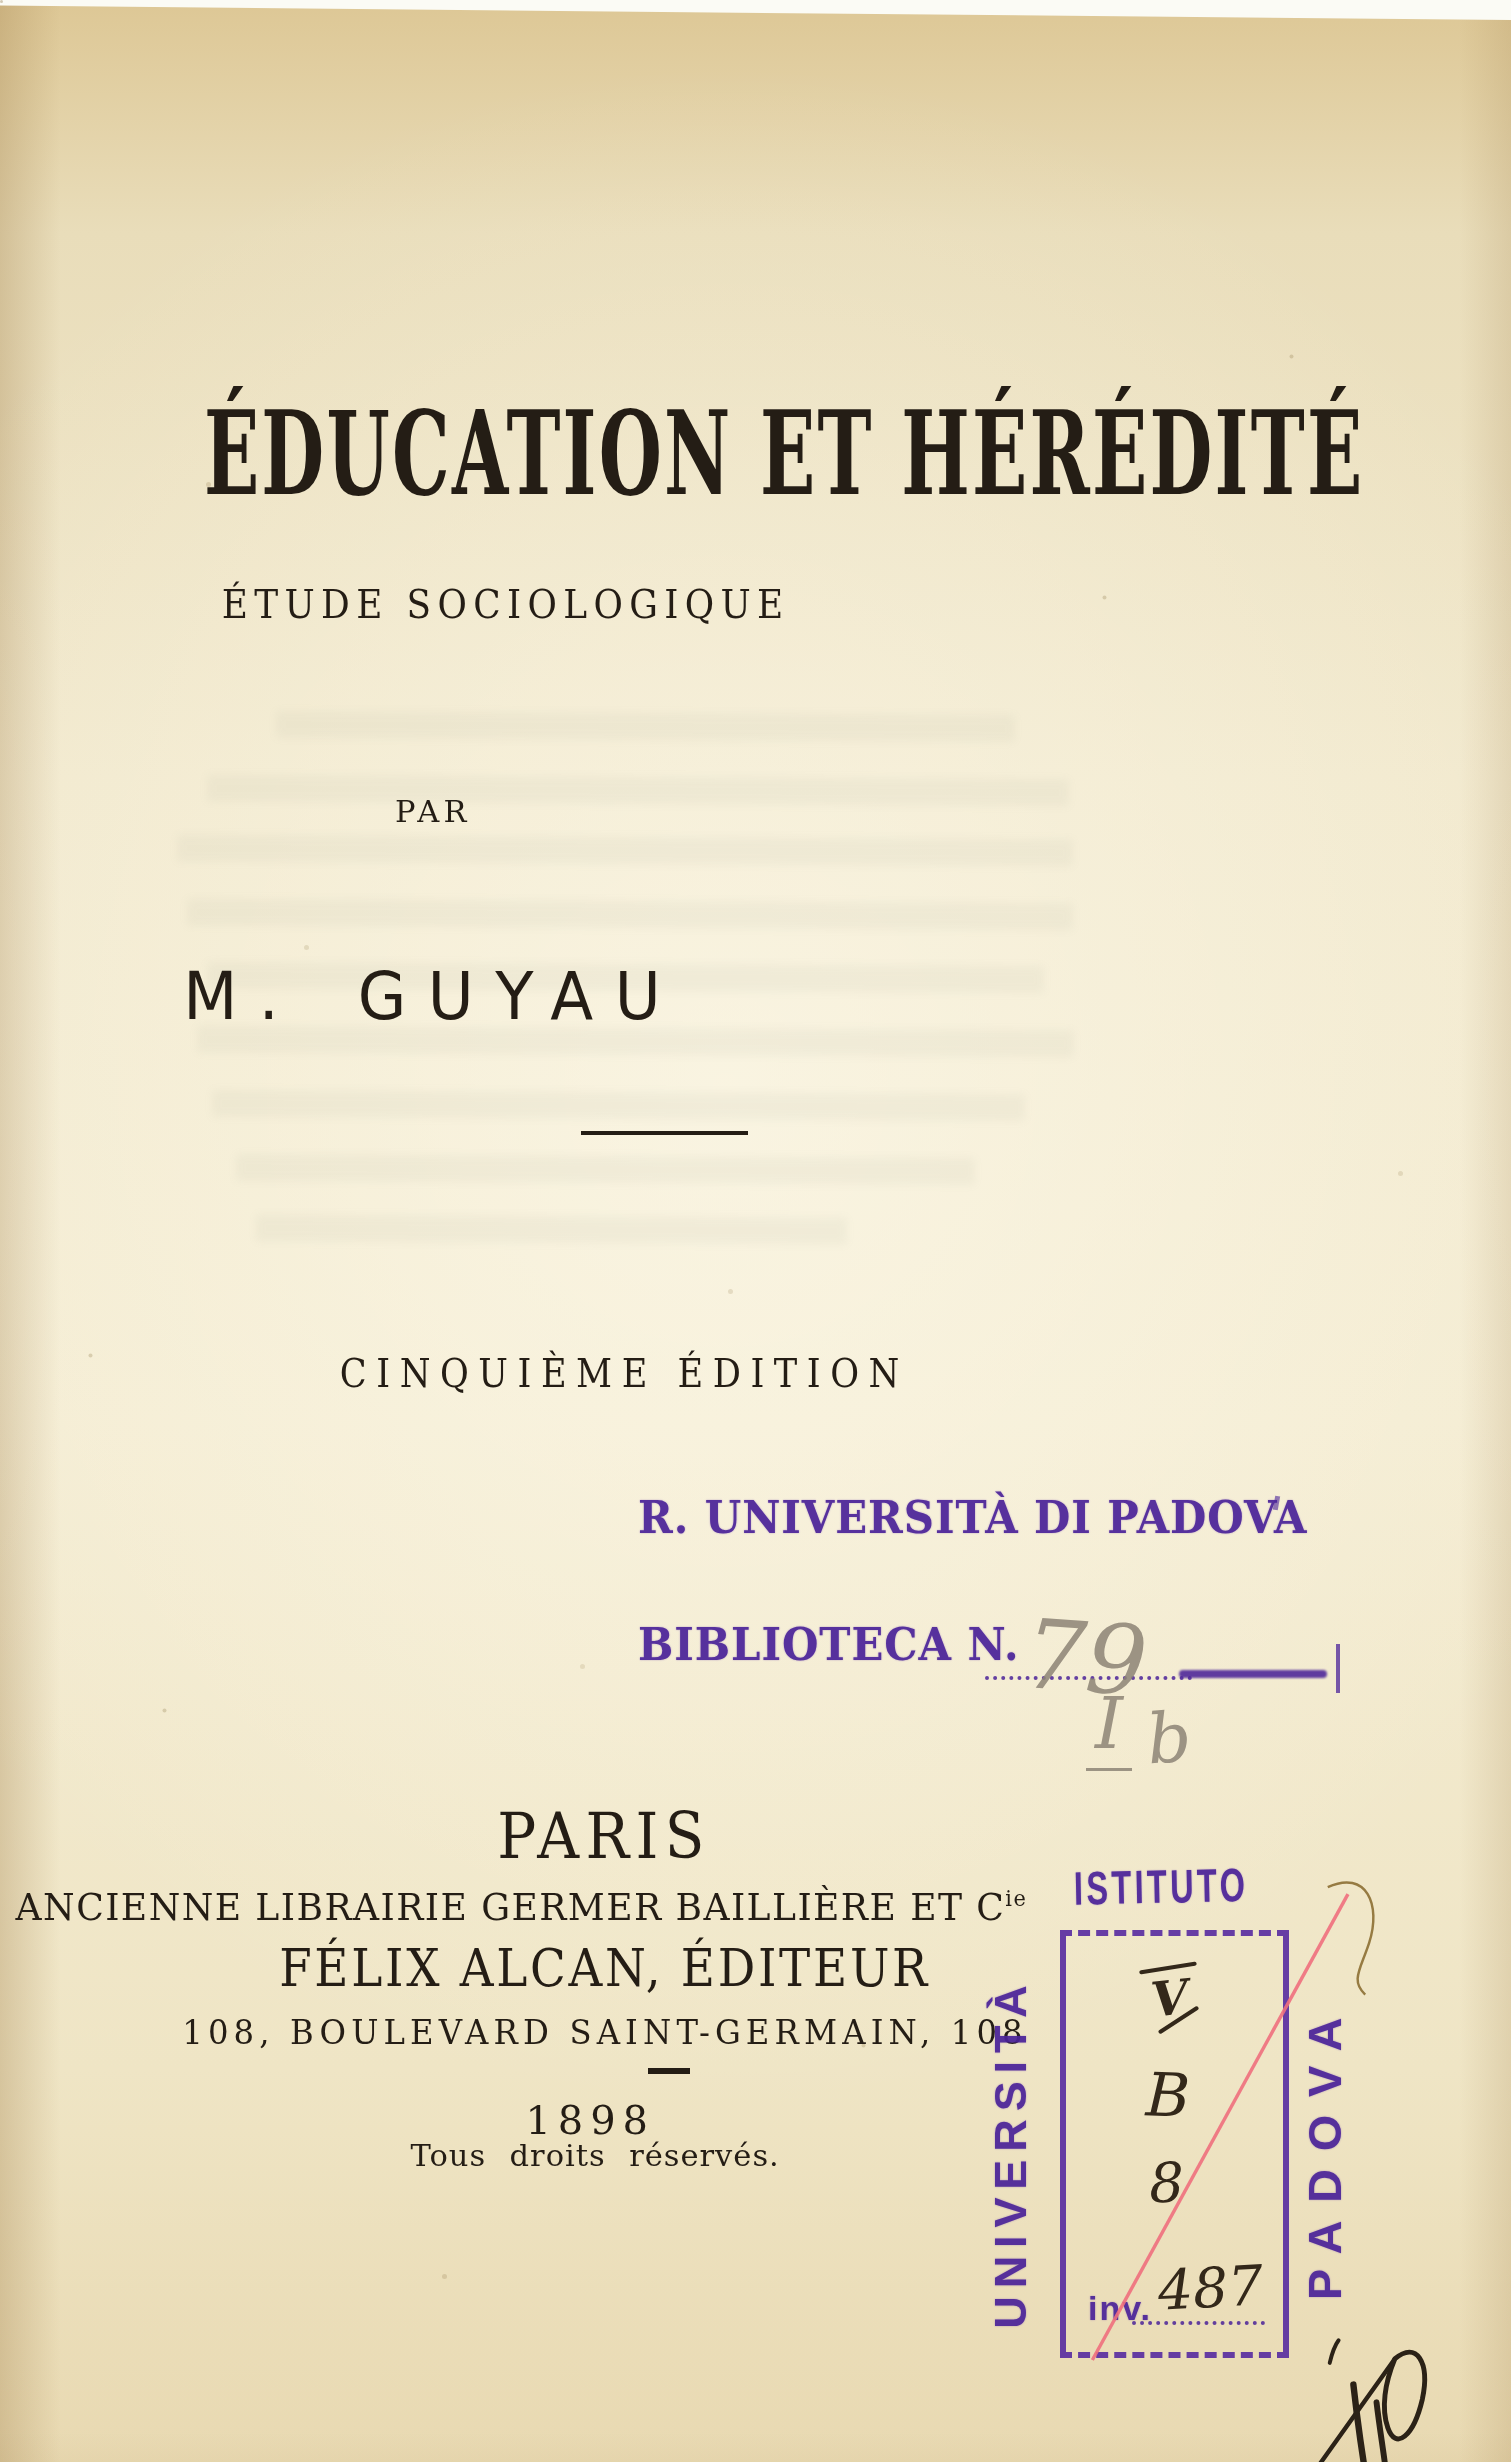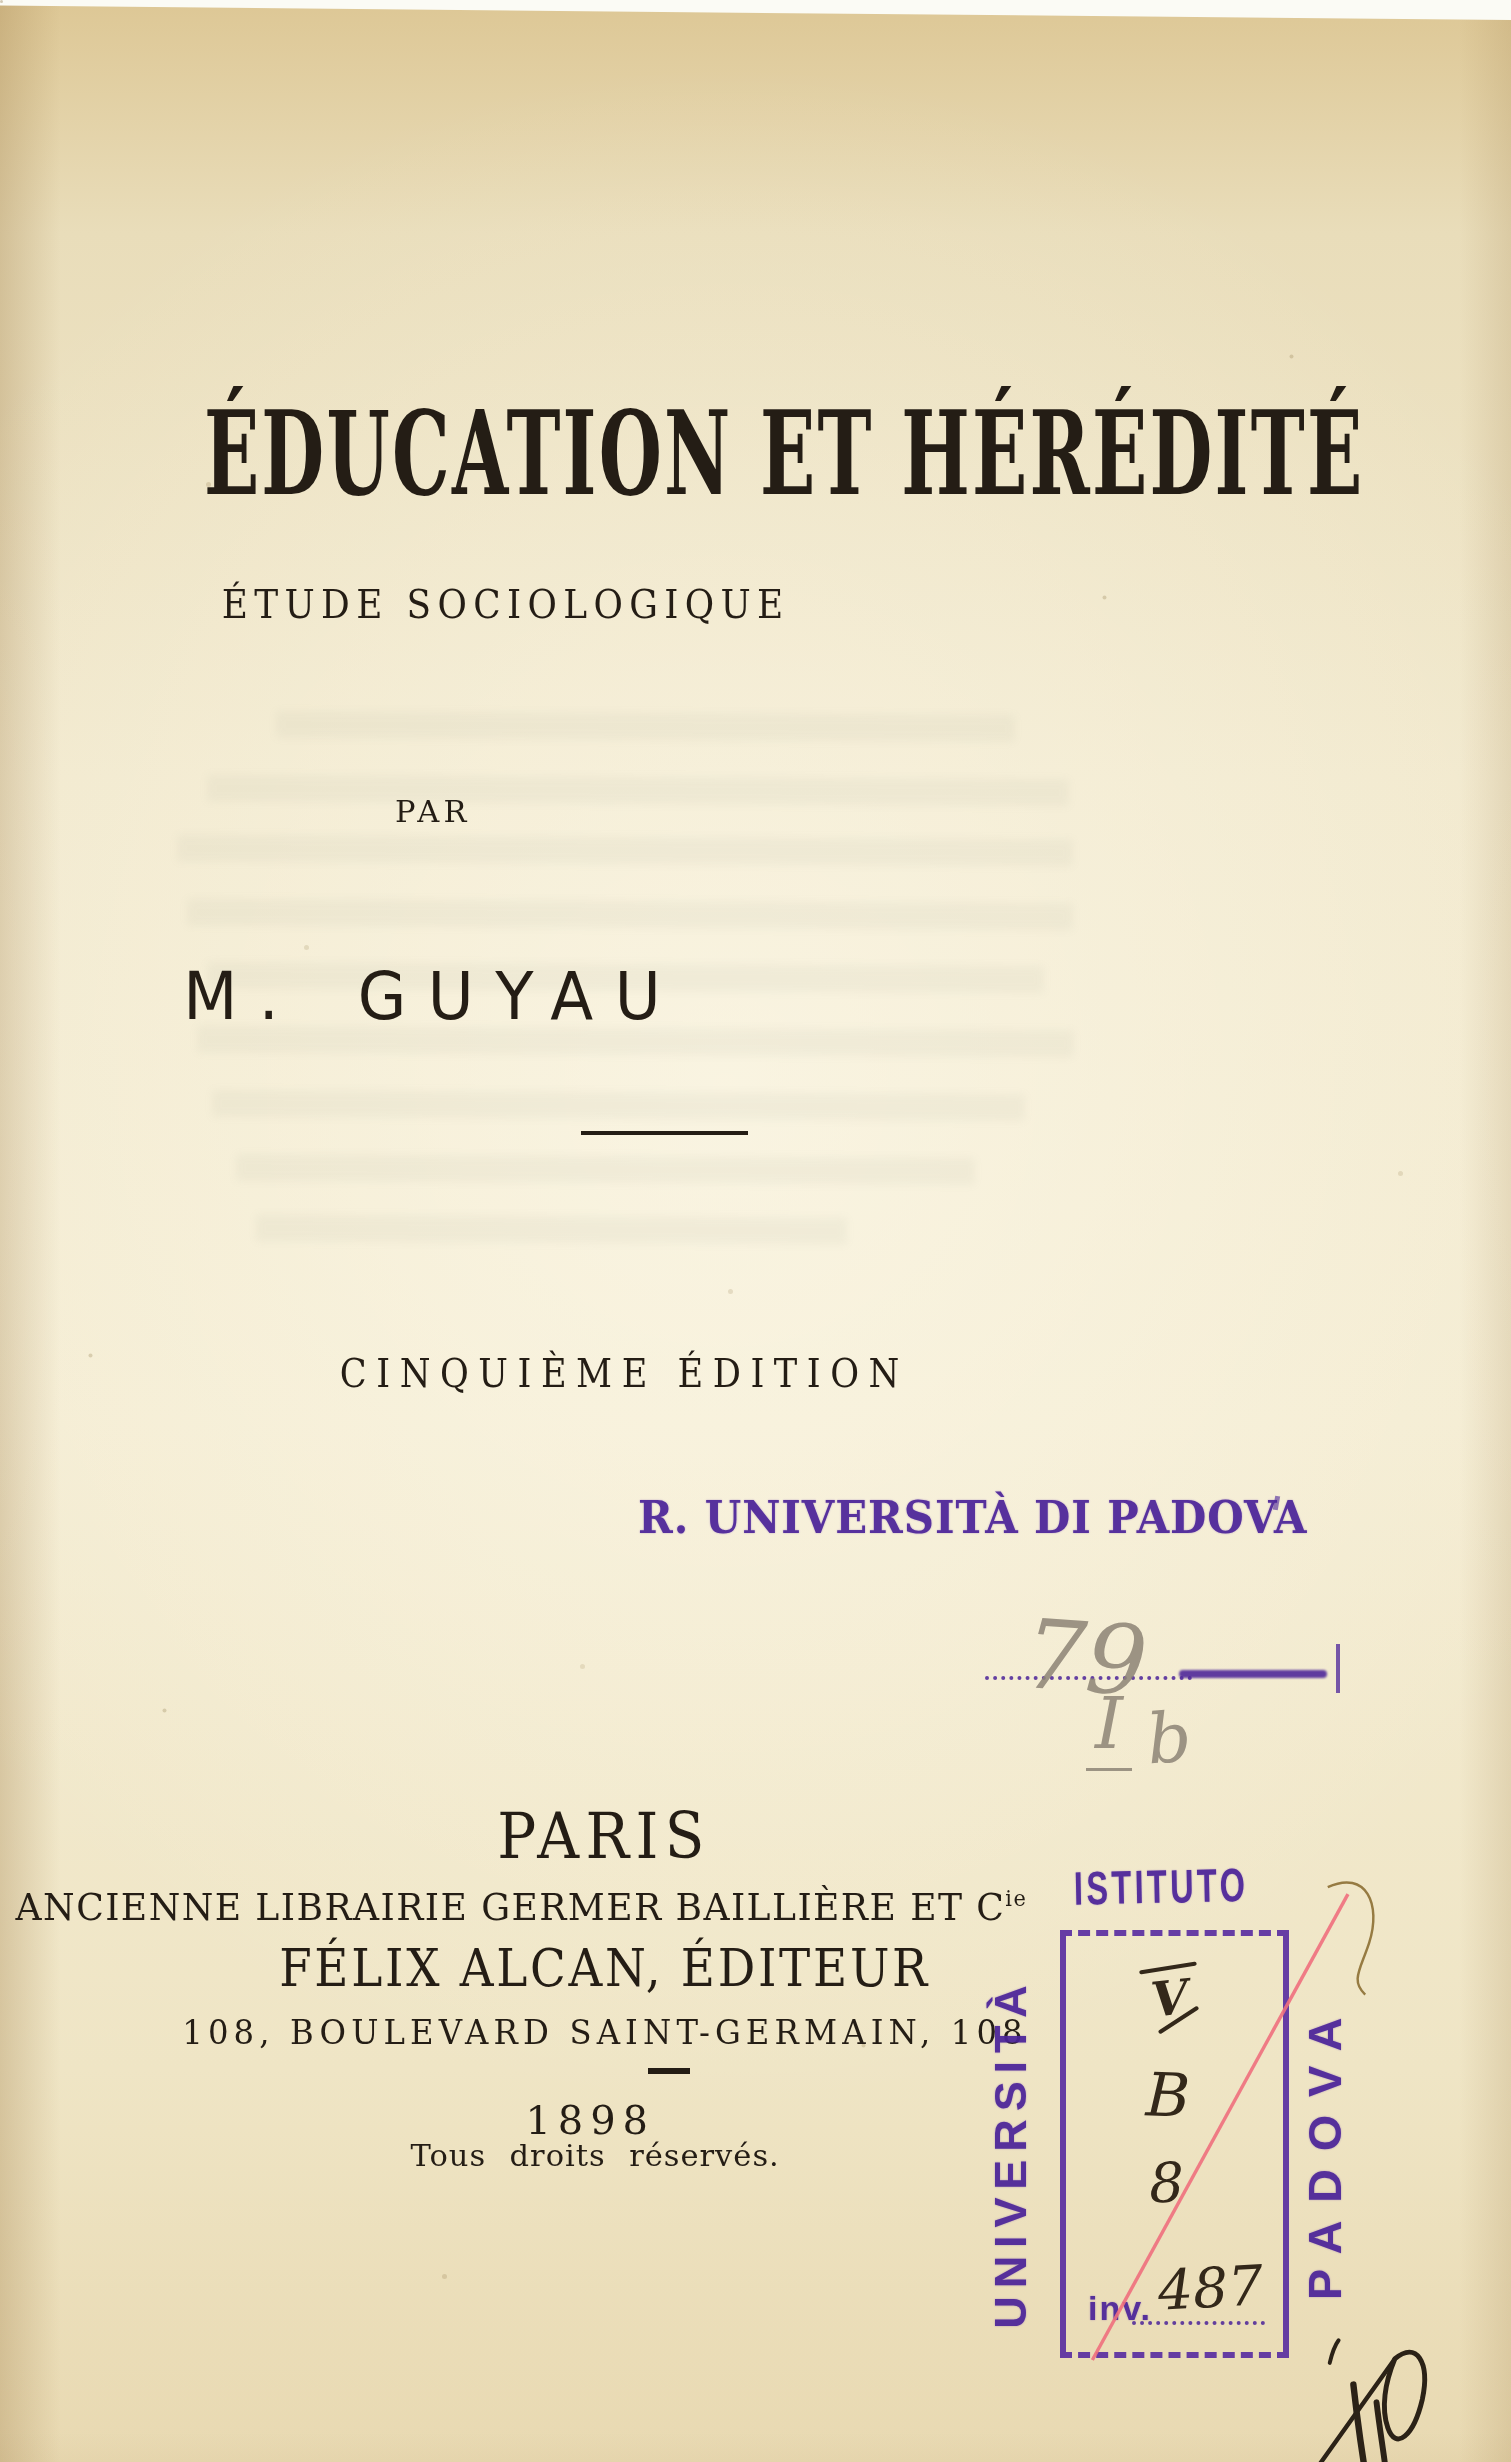--- a/index.html
+++ b/index.html
@@ -119,6 +119,7 @@
   <div class="center rights ink">Tous droits réservés.</div>
 
   <div class="stamp lib lib1"><span class="cx">R. UNIVERSITÀ DI PADOVA</span></div>
+  <div class="stamp lib lib3"><span class="cx">BIBLIOTECA N.</span></div>
   <div class="libdots"></div>
   <div class="libsmear"></div>
   <div class="libtick"></div>

